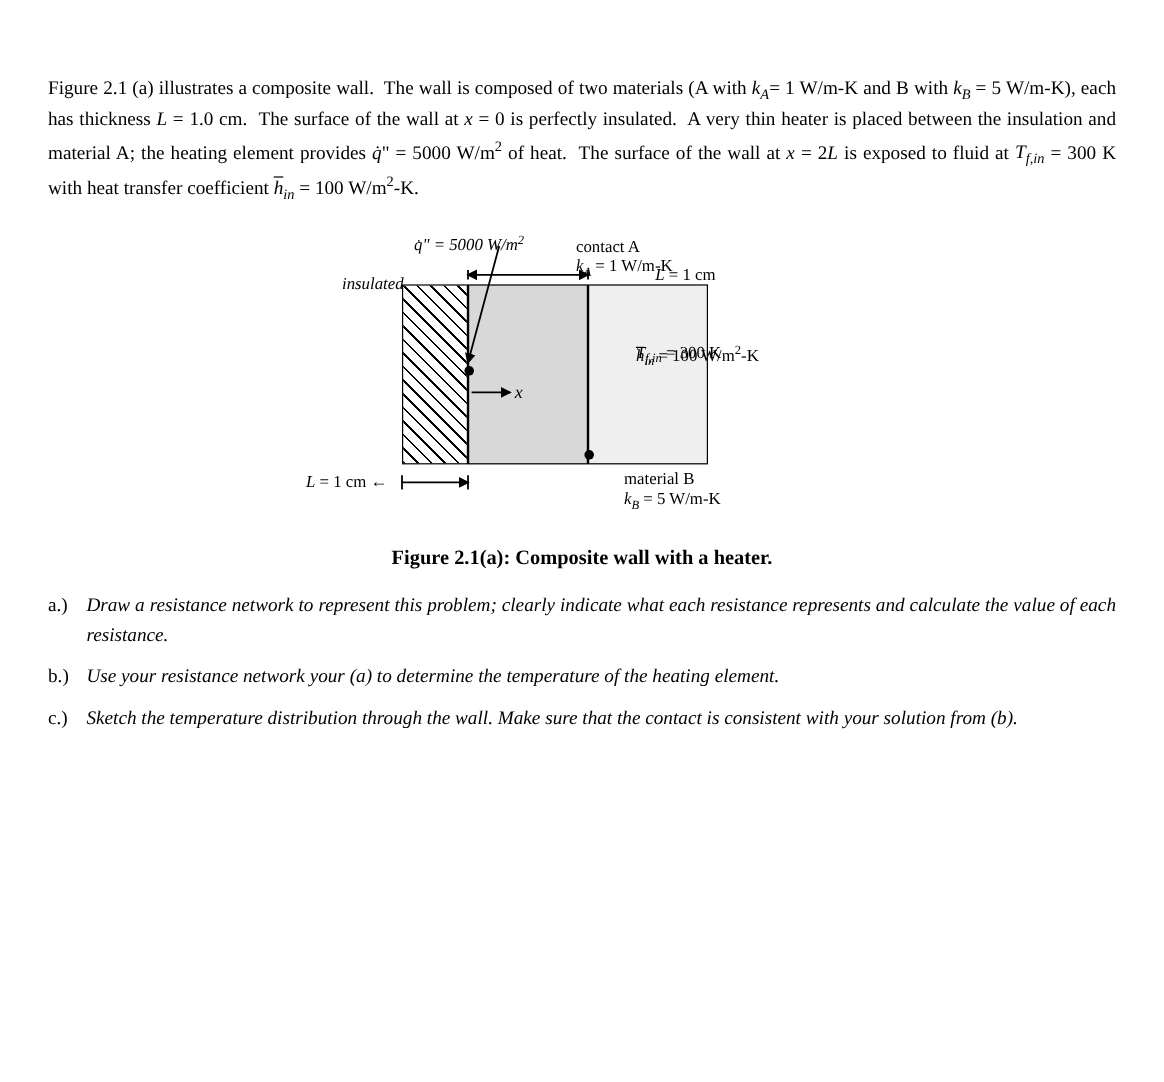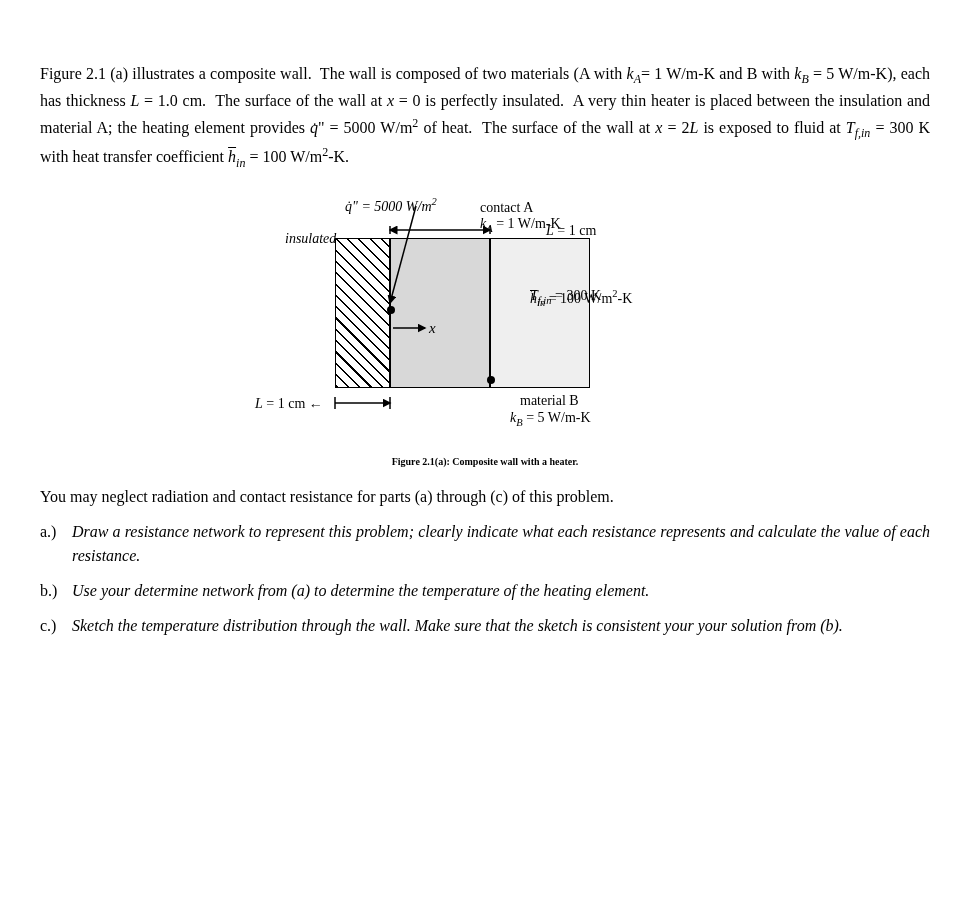--- a/index.html
+++ b/index.html
@@ -230,7 +230,7 @@
       material B
     </div>
 
-    <div class="label" style="left:285px; top:222px;">
+    <div class="label" style="left:295px; top:222px;">
       <span class="italic">k<sub>B</sub></span> = 5 W/m-K
     </div>
   </div>

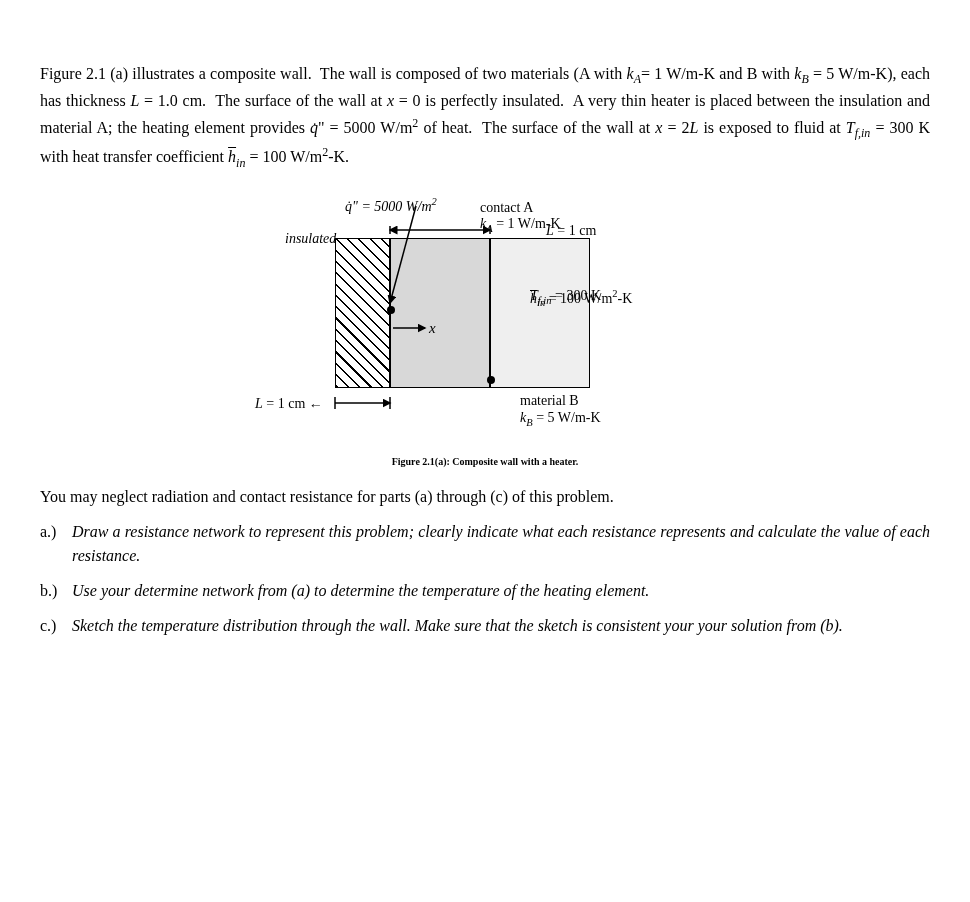--- a/index.html
+++ b/index.html
@@ -92,7 +92,7 @@
     .figure-caption {
       margin-top: 8px;
       font-weight: bold;
-      font-size: 10px;
+      font-size: 17px;
       text-align: center;
     }
     .questions-section {

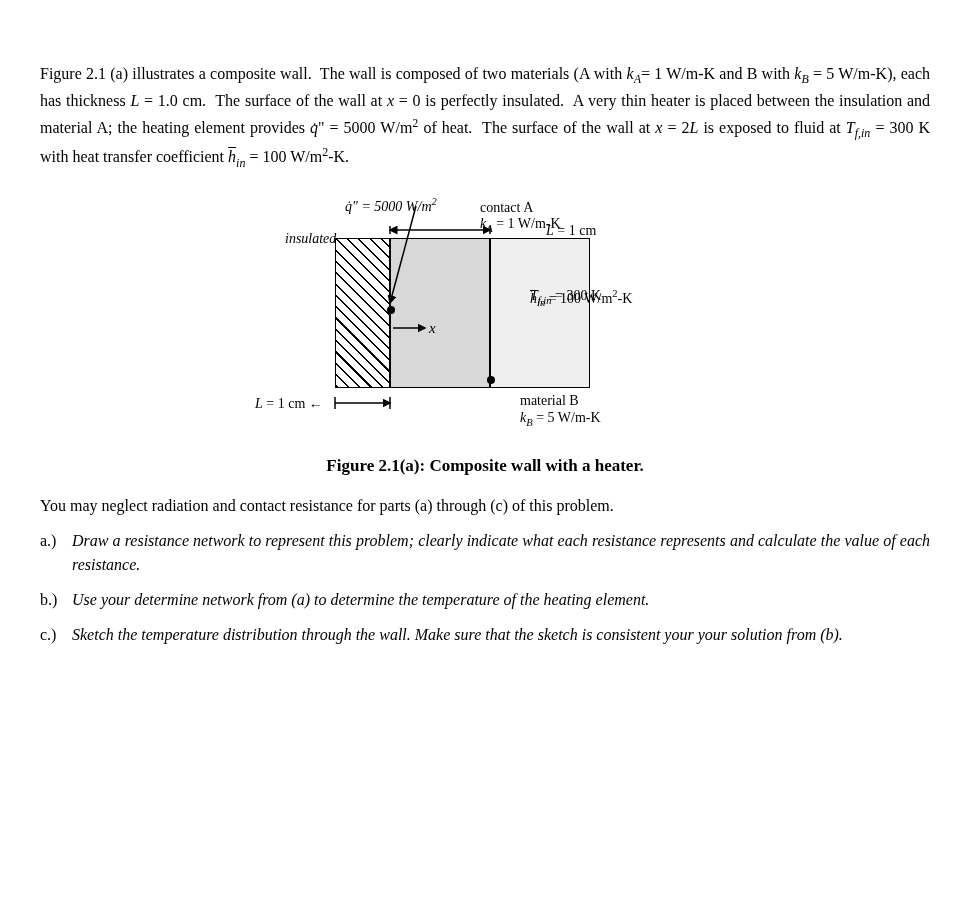--- a/index.html
+++ b/index.html
@@ -241,7 +241,6 @@
 </div>
 
 <div class="questions-section">
-  <p>You may neglect radiation and contact resistance for parts (a) through (c) of this problem.</p>
 
   <div class="question-item">
     <span class="question-label">a.)</span>

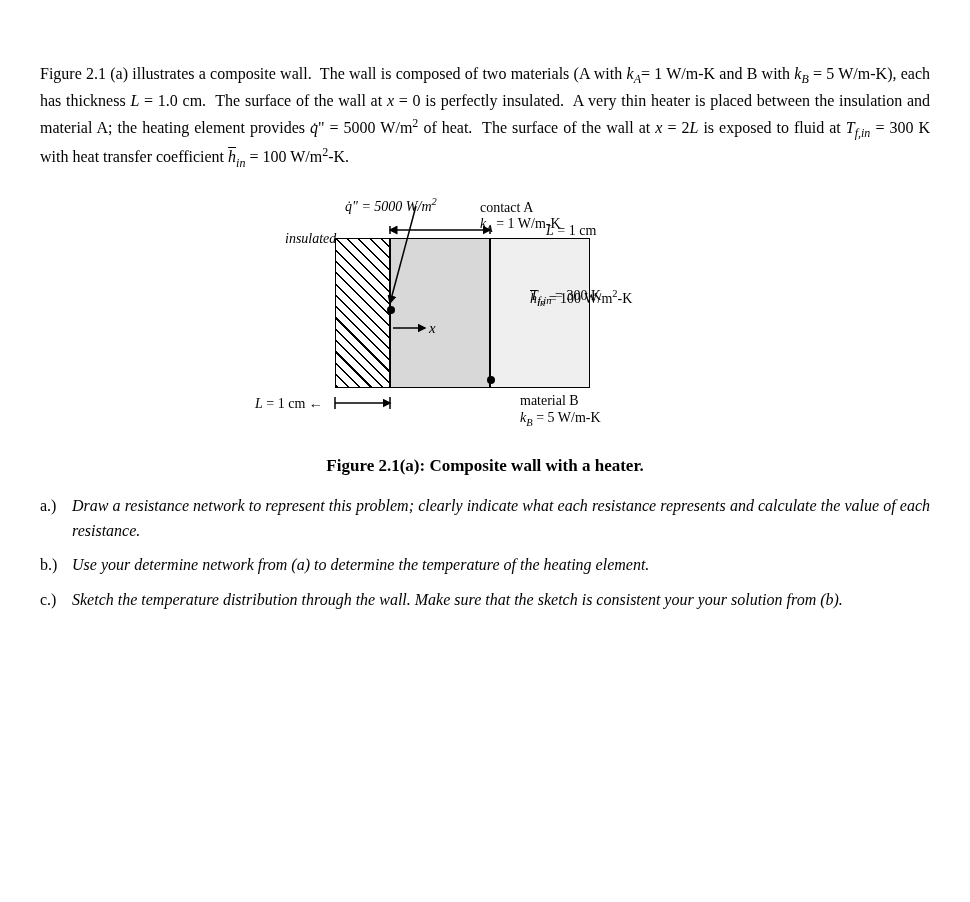--- a/index.html
+++ b/index.html
@@ -249,7 +249,7 @@
 
   <div class="question-item">
     <span class="question-label">b.)</span>
-    <span class="question-text">Use your determine network from (a) to determine the temperature of the heating element.</span>
+    <span class="question-text">Use your resistance network your (a) to determine the temperature of the heating element.</span>
   </div>
 
   <div class="question-item">

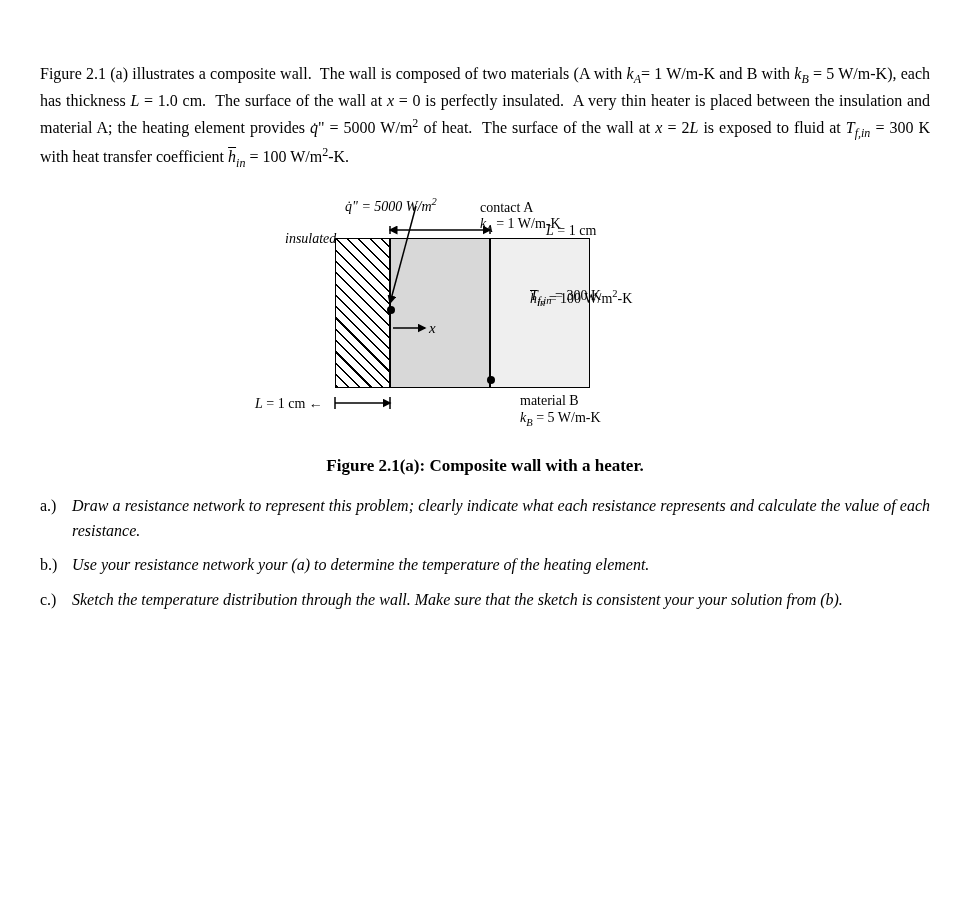--- a/index.html
+++ b/index.html
@@ -254,7 +254,7 @@
 
   <div class="question-item">
     <span class="question-label">c.)</span>
-    <span class="question-text">Sketch the temperature distribution through the wall. Make sure that the sketch is consistent your your solution from (b).</span>
+    <span class="question-text">Sketch the temperature distribution through the wall. Make sure that the contact is consistent with your solution from (b).</span>
   </div>
 
 </div>

